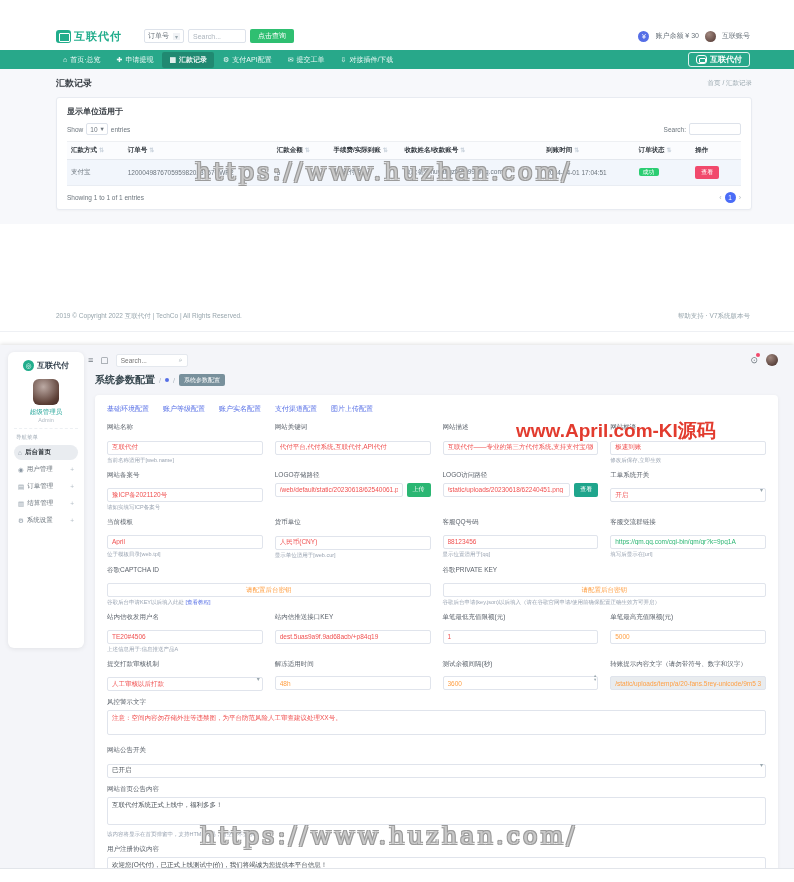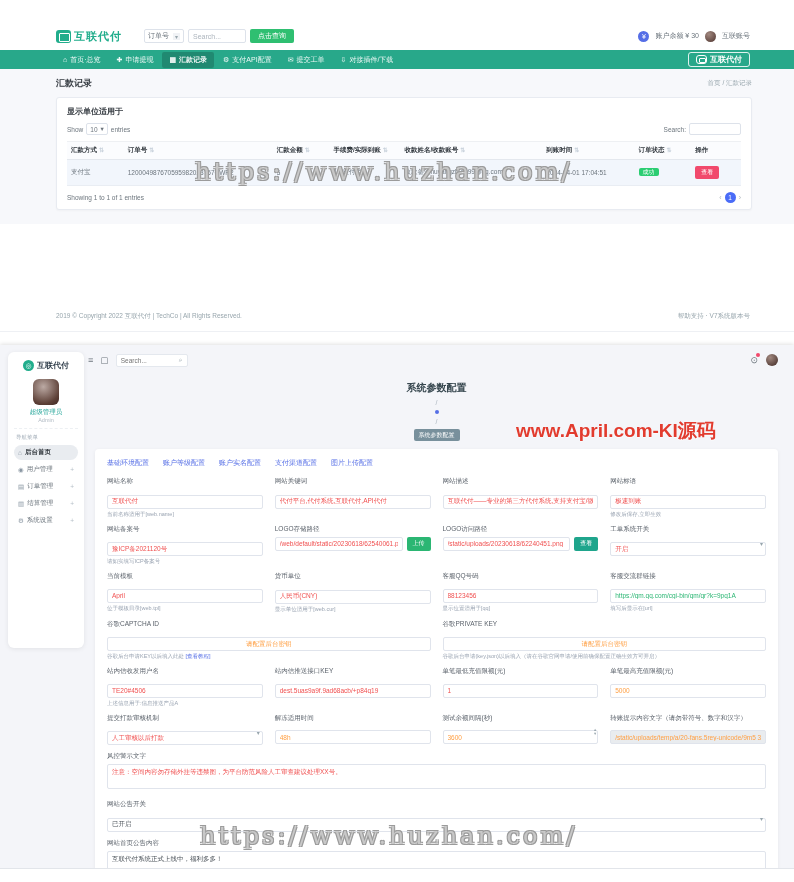--- a/index.html
+++ b/index.html
@@ -96,7 +96,7 @@
   .bell-dot { position:absolute; right:-2px; top:-2px; width:4px; height:4px; border-radius:50%; background:#f1496c; }
   .m-avatar { width:12px; height:12px; border-radius:50%; background:radial-gradient(circle at 35% 30%, #a1887f, #3e2723); cursor:pointer; }
 
-  .m-heading { display:flex; align-items:center; gap:4px; margin:13px 0 0 7px;flex-direction:column; }
+  .m-heading { display:flex; align-items:center; gap:4px; margin:5px 0 0 7px; }
   .m-title { font-size:10px; font-weight:bold; color:#37474f; }
   .m-sep { font-size:7px; color:#aab4be; }
   .m-dot { width:4px; height:4px; border-radius:50%; background:#556ee6; }

